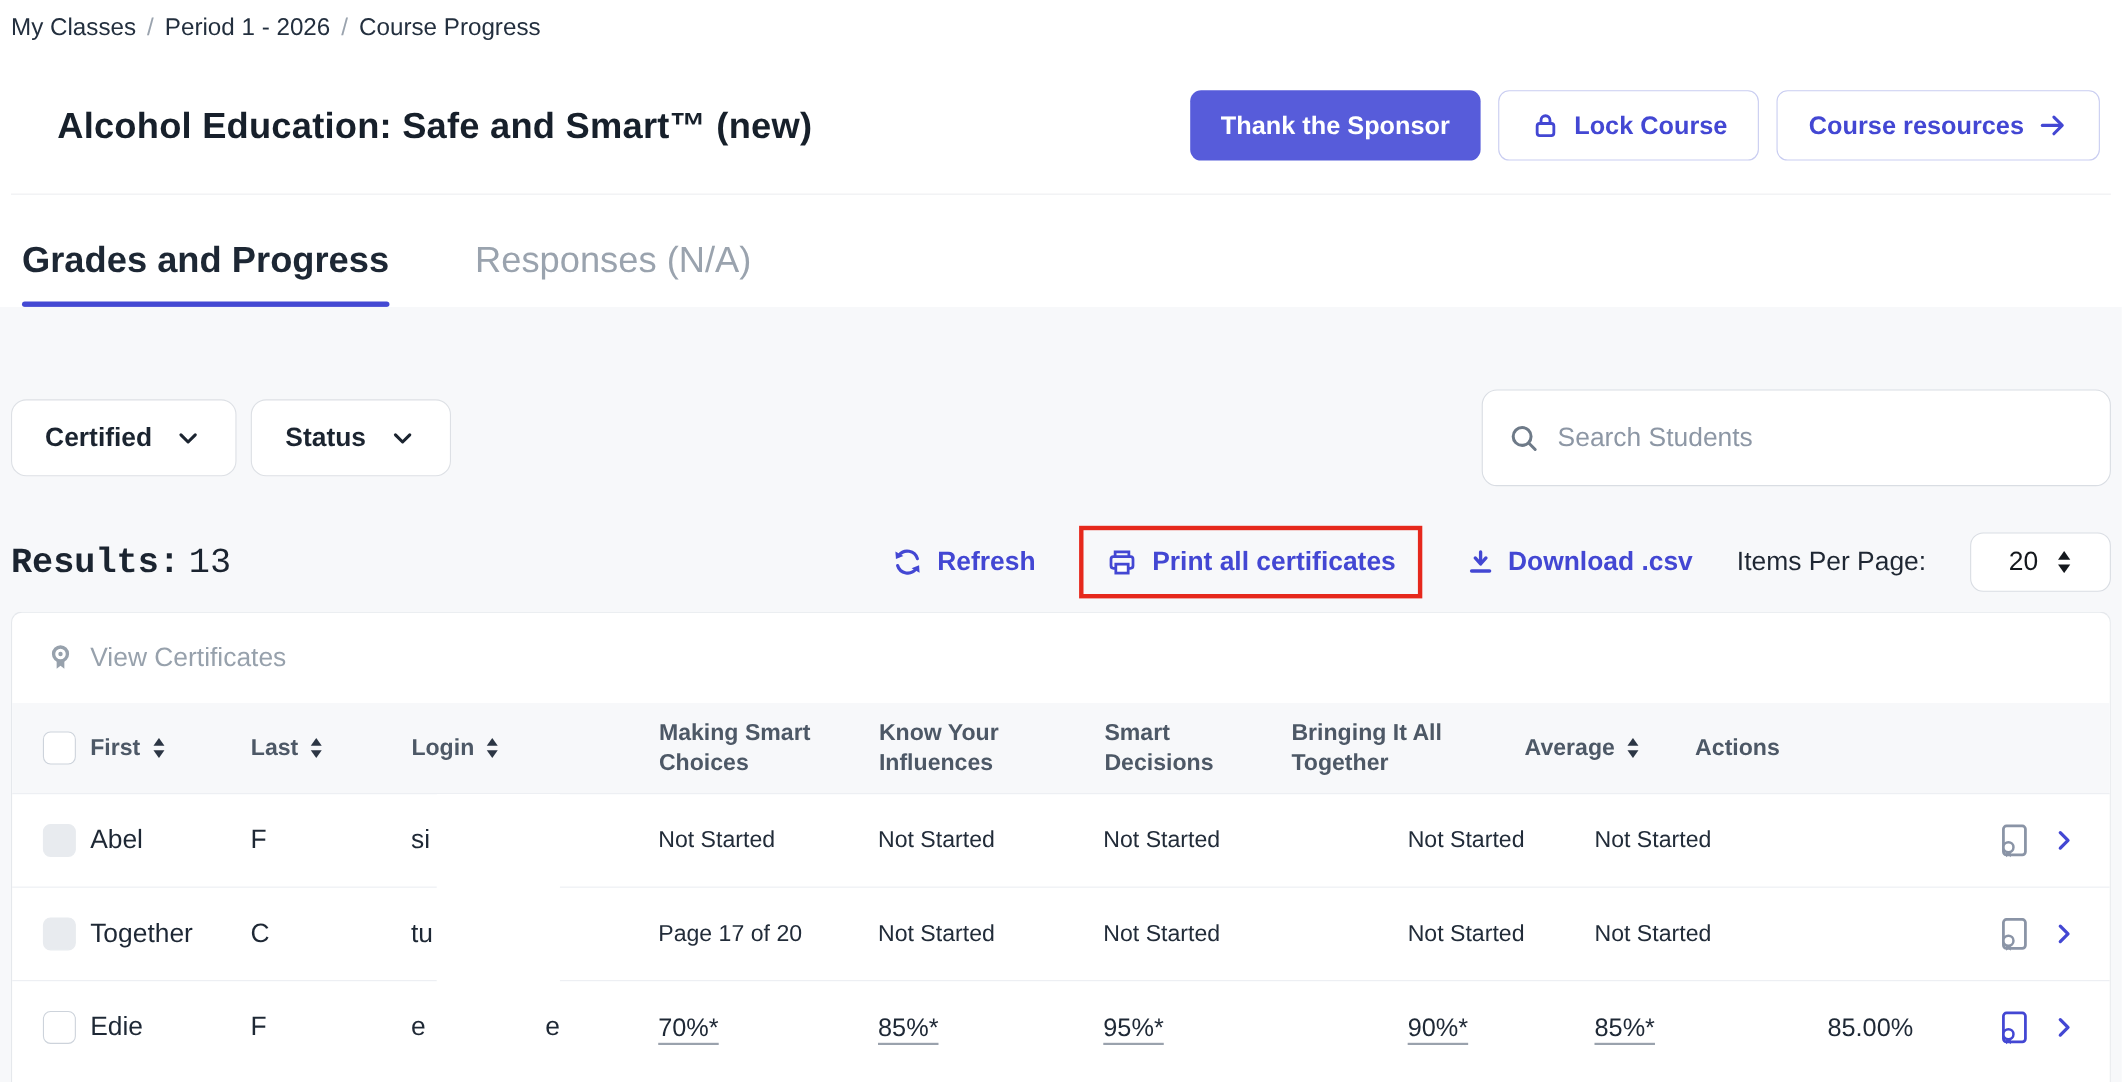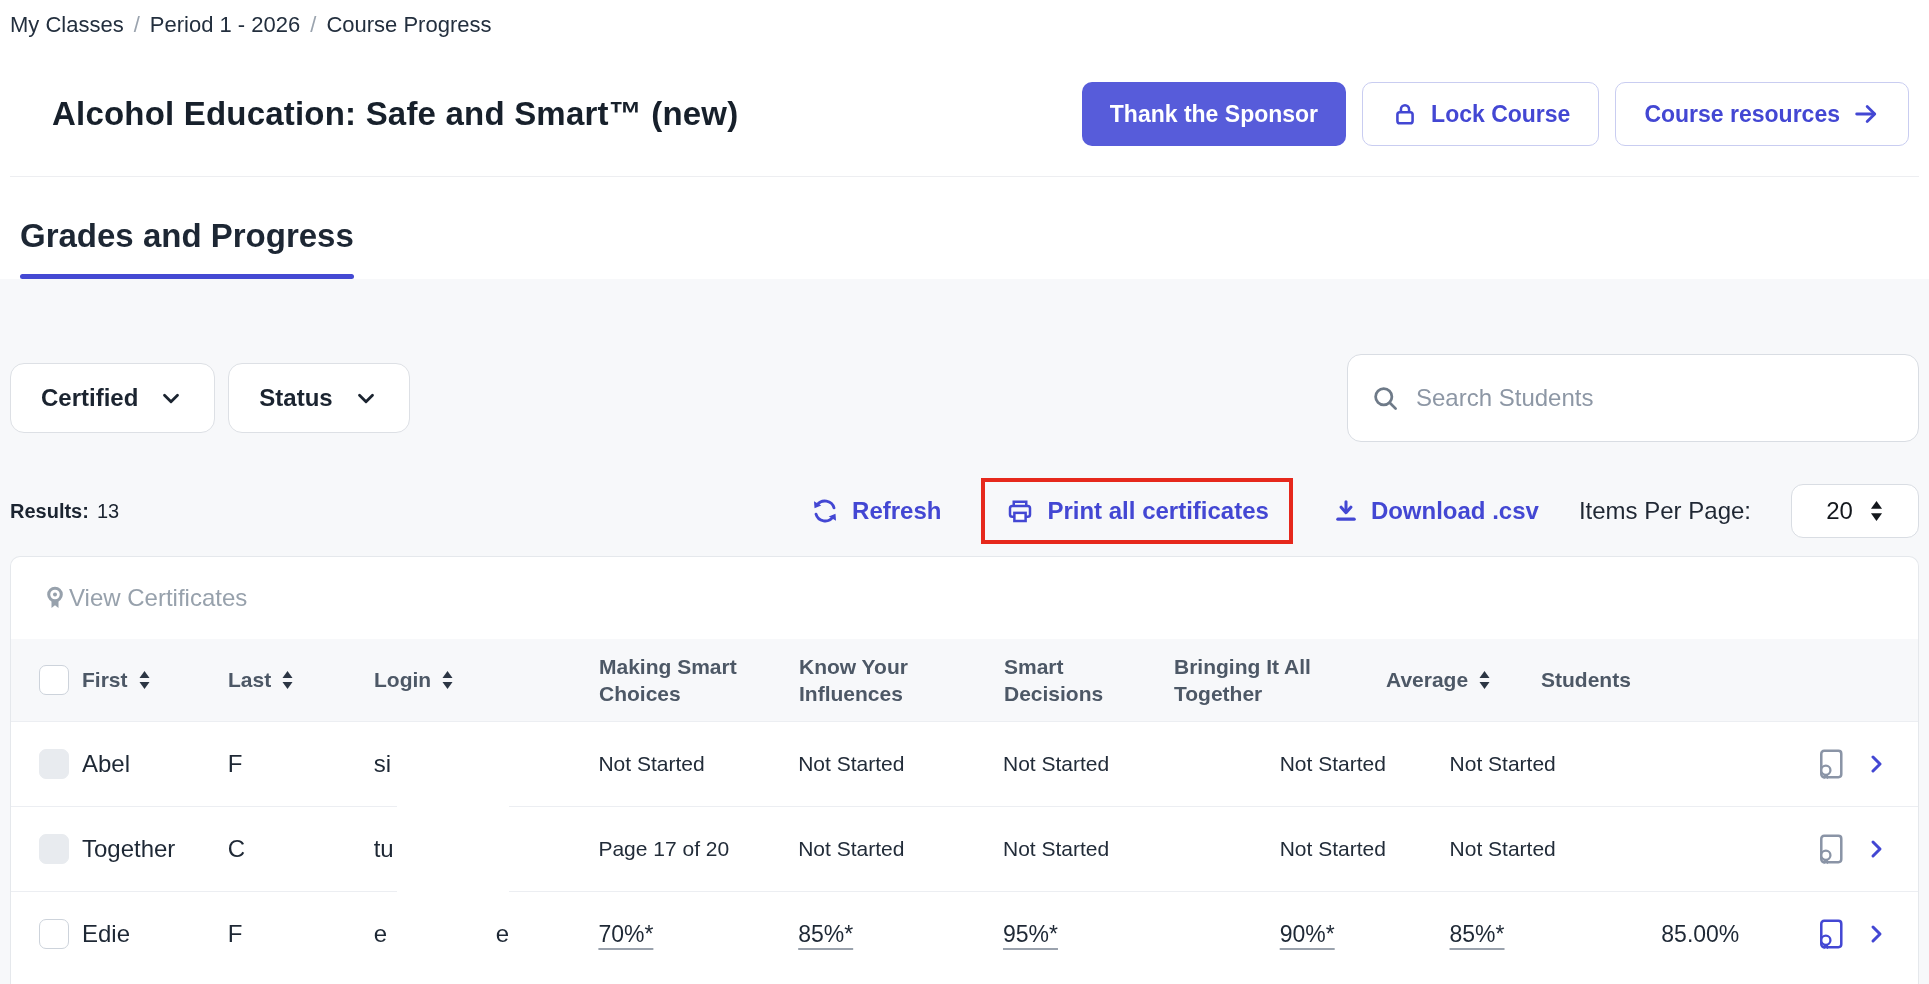--- a/index.html
+++ b/index.html
@@ -127,6 +127,7 @@
 
     <div class="tabs">
       <div class="tab active">Grades and Progress</div>
+      <div class="tab inactive">Responses (N/A)</div>
     </div>
   </div>
 

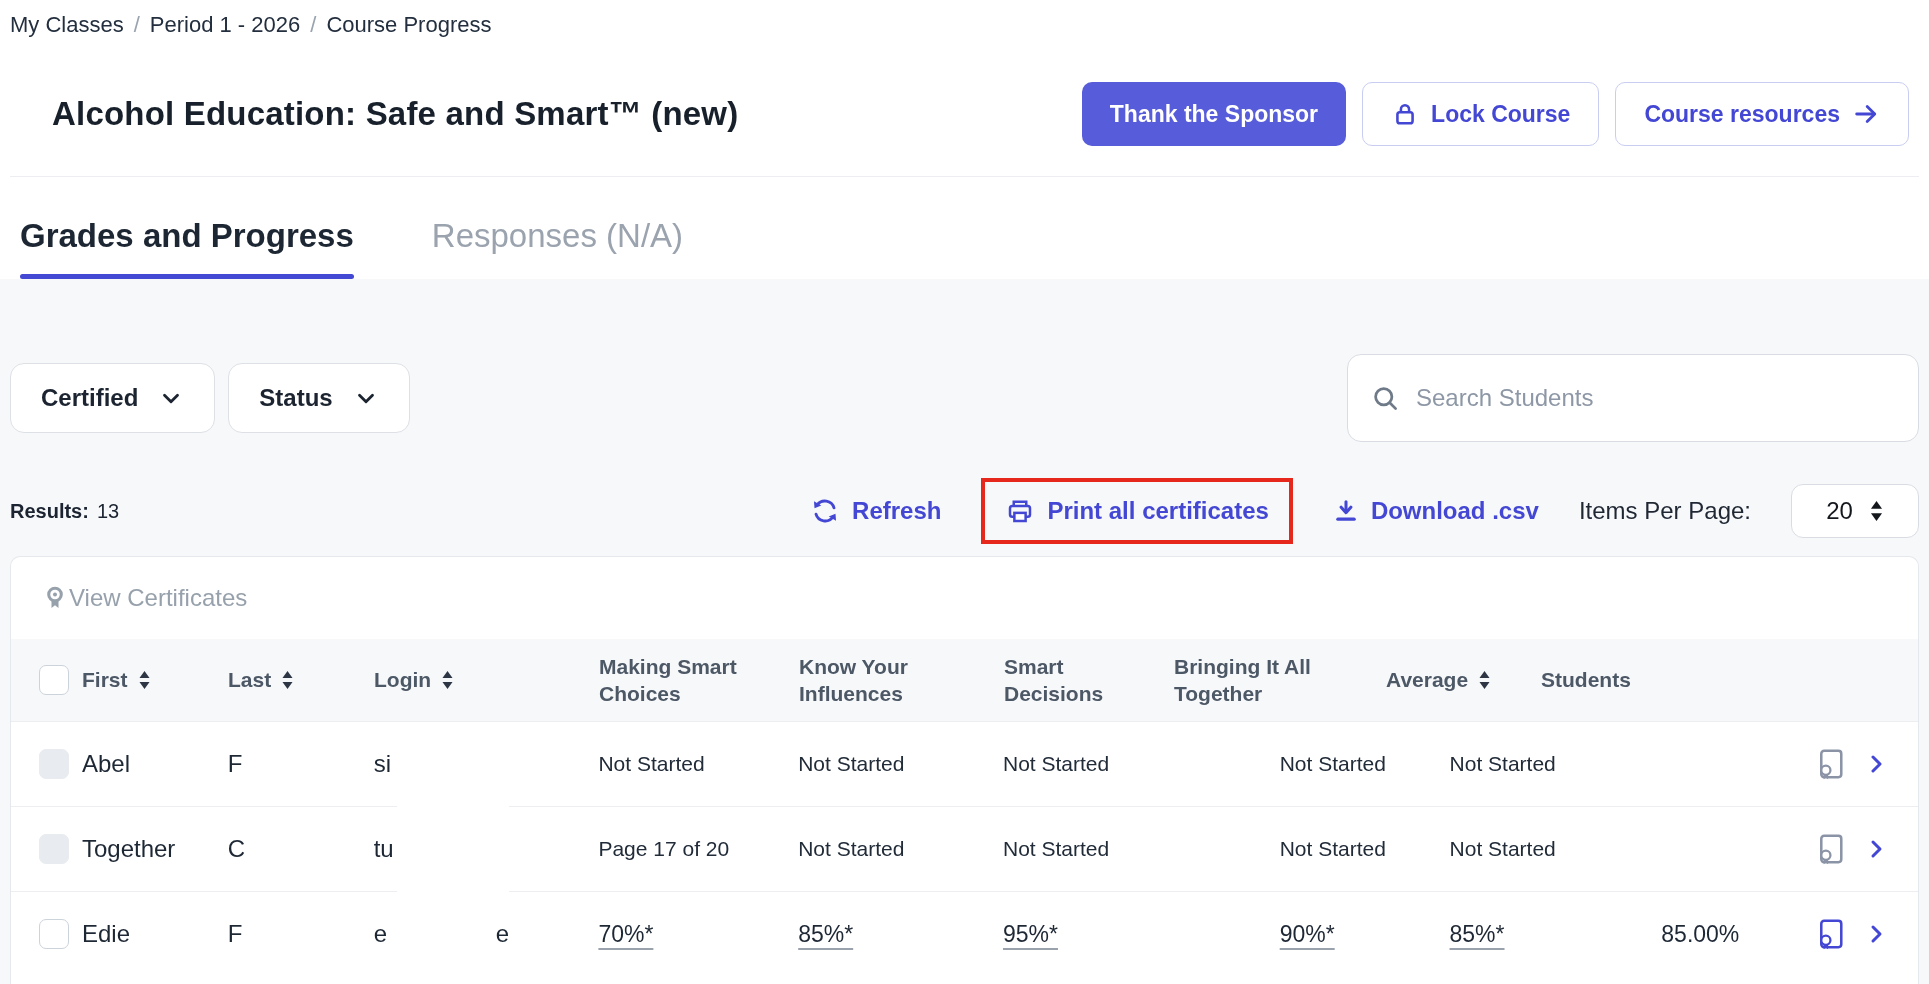--- a/index.html
+++ b/index.html
@@ -38,7 +38,7 @@
   .search-box input::placeholder { color:#8d97a5; }
 
   .toolbar-row { margin-top:36px; display:flex; align-items:center; }
-  .results { font-size:20px; color:#1b2430; display:flex; gap:8px; align-items:center; }
+  .results { font-size:32px; color:#1b2430; display:flex; gap:8px; align-items:center;font-family:Liberation Mono, monospace; }
   .results .lbl { font-weight:700; }
   .toolbar-right { margin-left:auto; display:flex; align-items:center; gap:40px; }
   .tool-link { display:flex; align-items:center; gap:12px; color:#4347d3; font-size:24px; font-weight:600; cursor:pointer; }

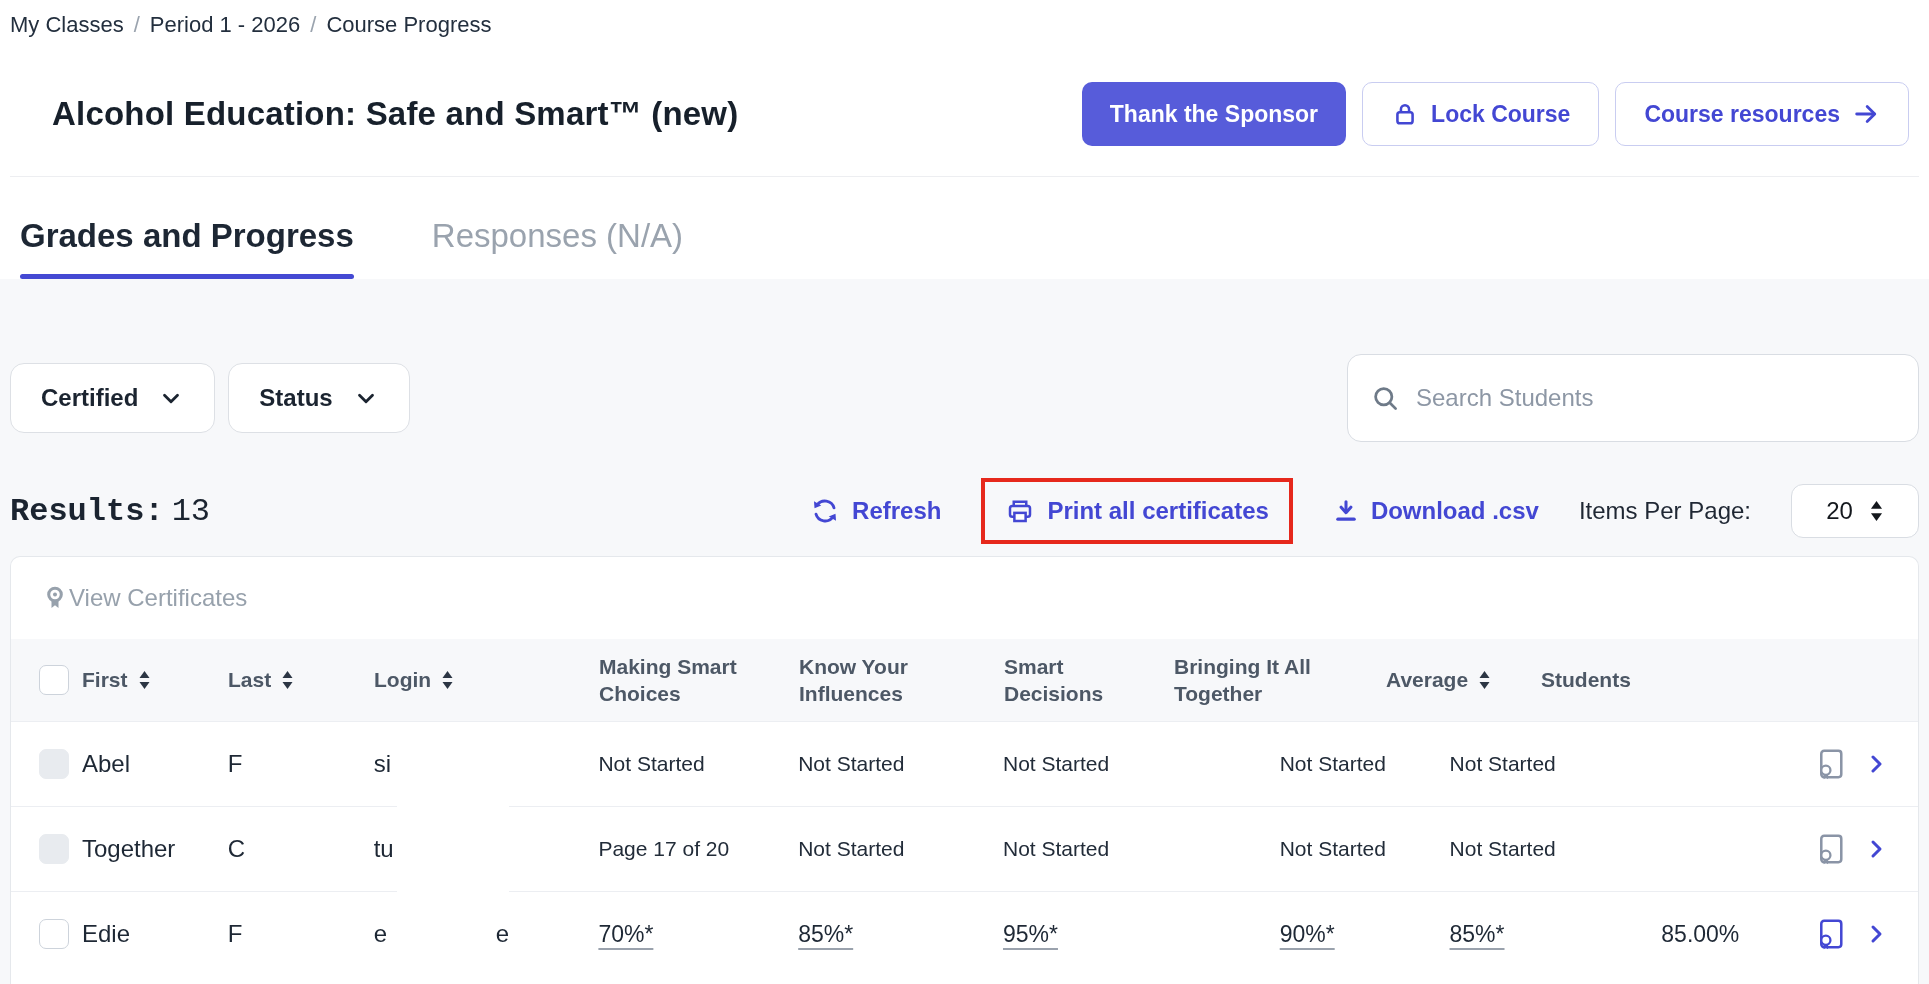--- a/index.html
+++ b/index.html
@@ -48,7 +48,7 @@
 
   
   .table-card { margin-top:12px; background:#fff; border:1px solid #e5e8ec; border-bottom:none; border-radius:10px 10px 0 0; min-height:440px; position:relative; overflow:hidden; }
-  .vc-row { height:82px; display:flex; align-items:center; gap:0; padding-left:30px; color:#97a1ac; font-size:24px; cursor:pointer; }
+  .vc-row { height:82px; display:flex; align-items:center; gap:13px; padding-left:30px; color:#97a1ac; font-size:24px; cursor:pointer; }
   .thead { height:82px; background:#f7f8fa; display:flex; align-items:center; font-size:21px; font-weight:600; color:#4d5866; line-height:1.3; }
   .trow { height:85px; display:flex; align-items:center; border-top:1px solid #eceef2; font-size:21px; color:#222c39; }
 

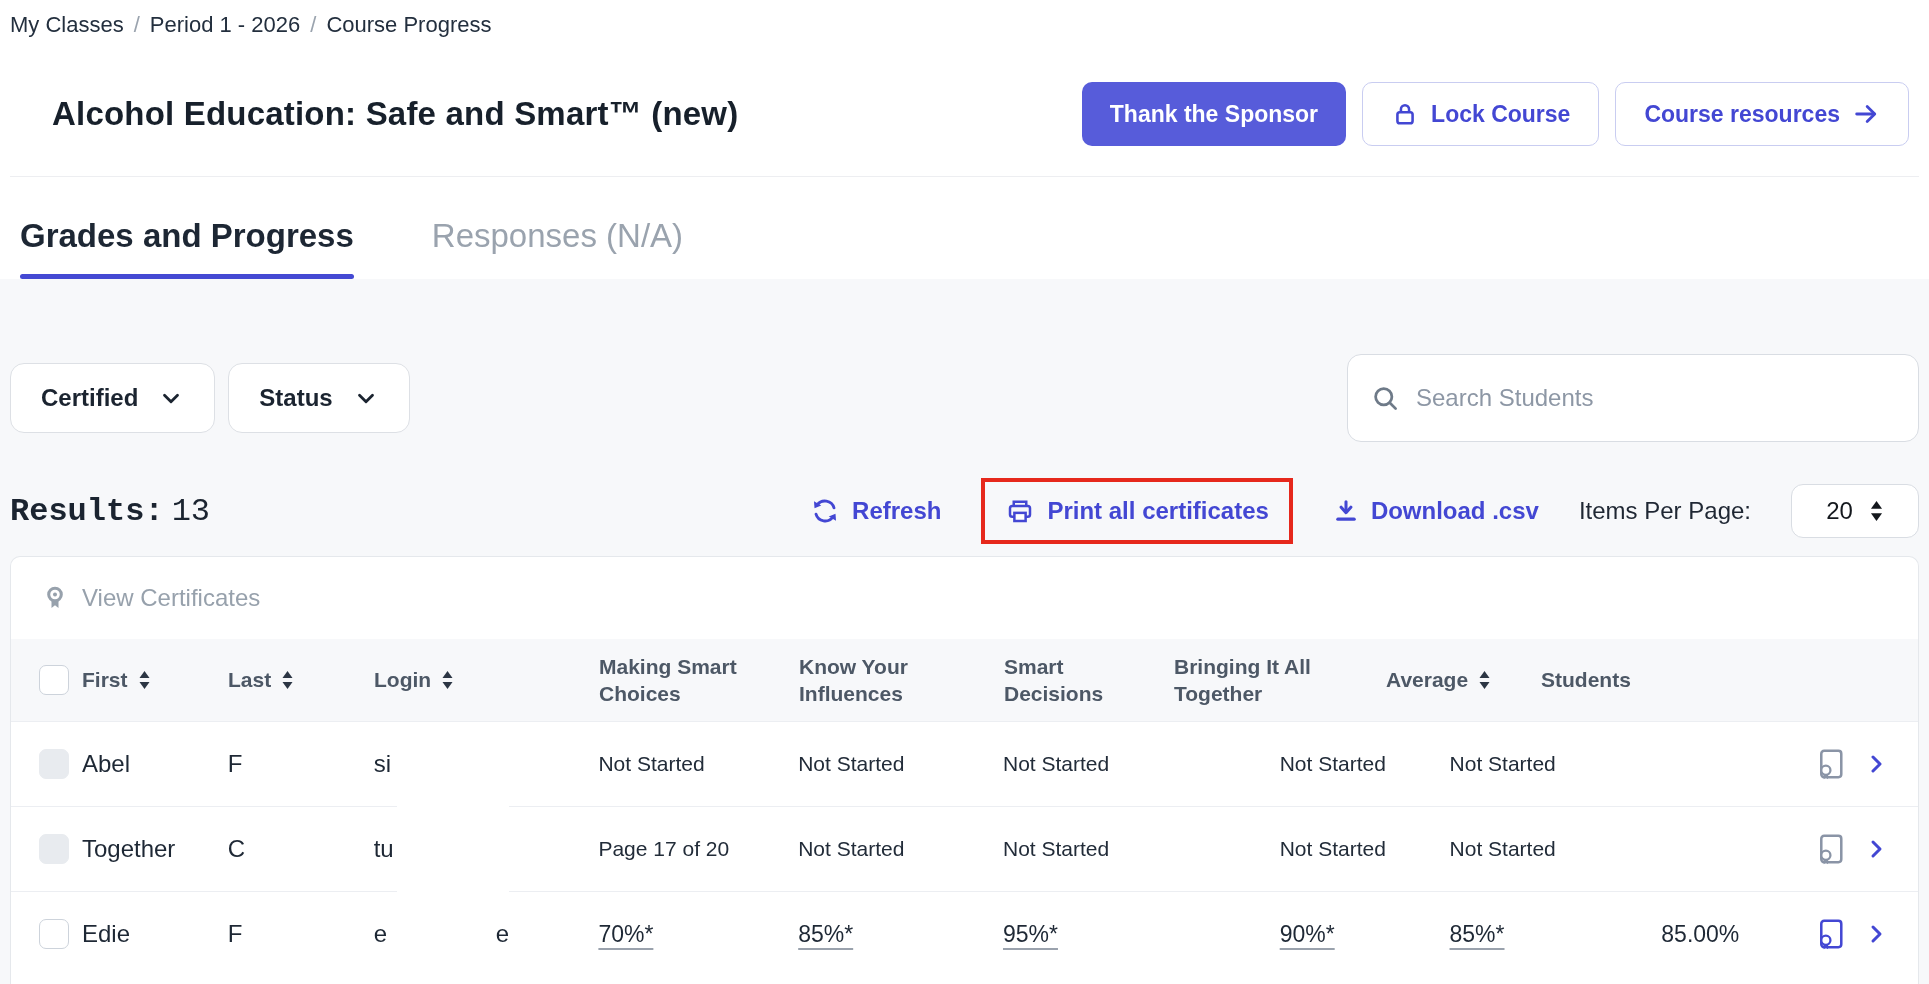--- a/index.html
+++ b/index.html
@@ -277,7 +277,7 @@
               </span>
             </span>
           </div>
-        <div class="c-act">Students</div>
+        <div class="c-act">Actions</div>
       </div>
 
       <div class="trow">

